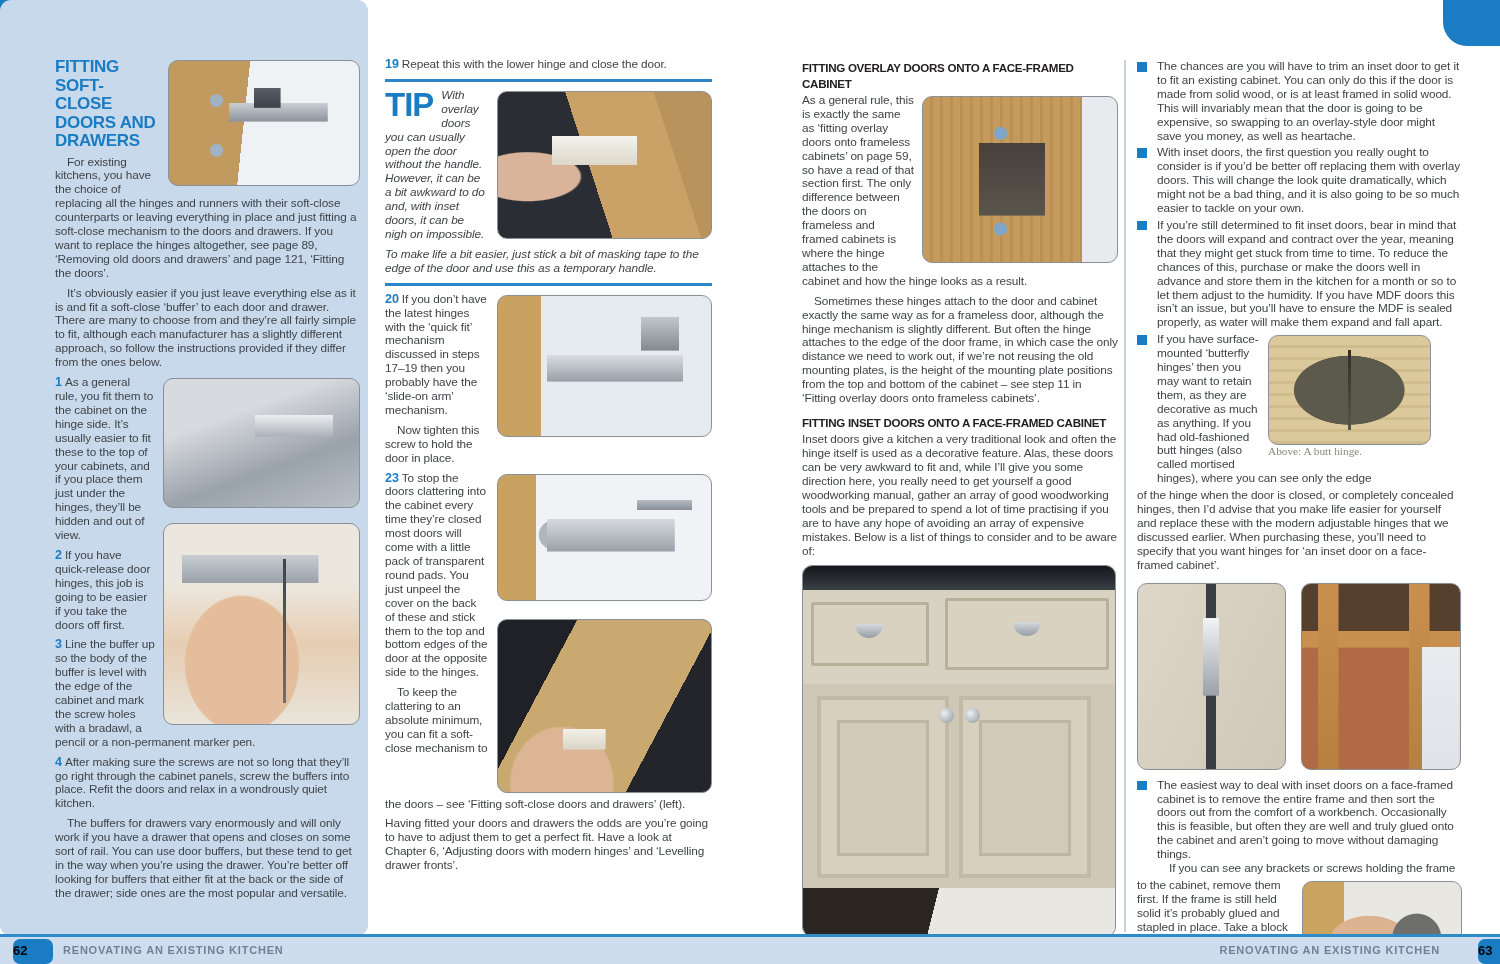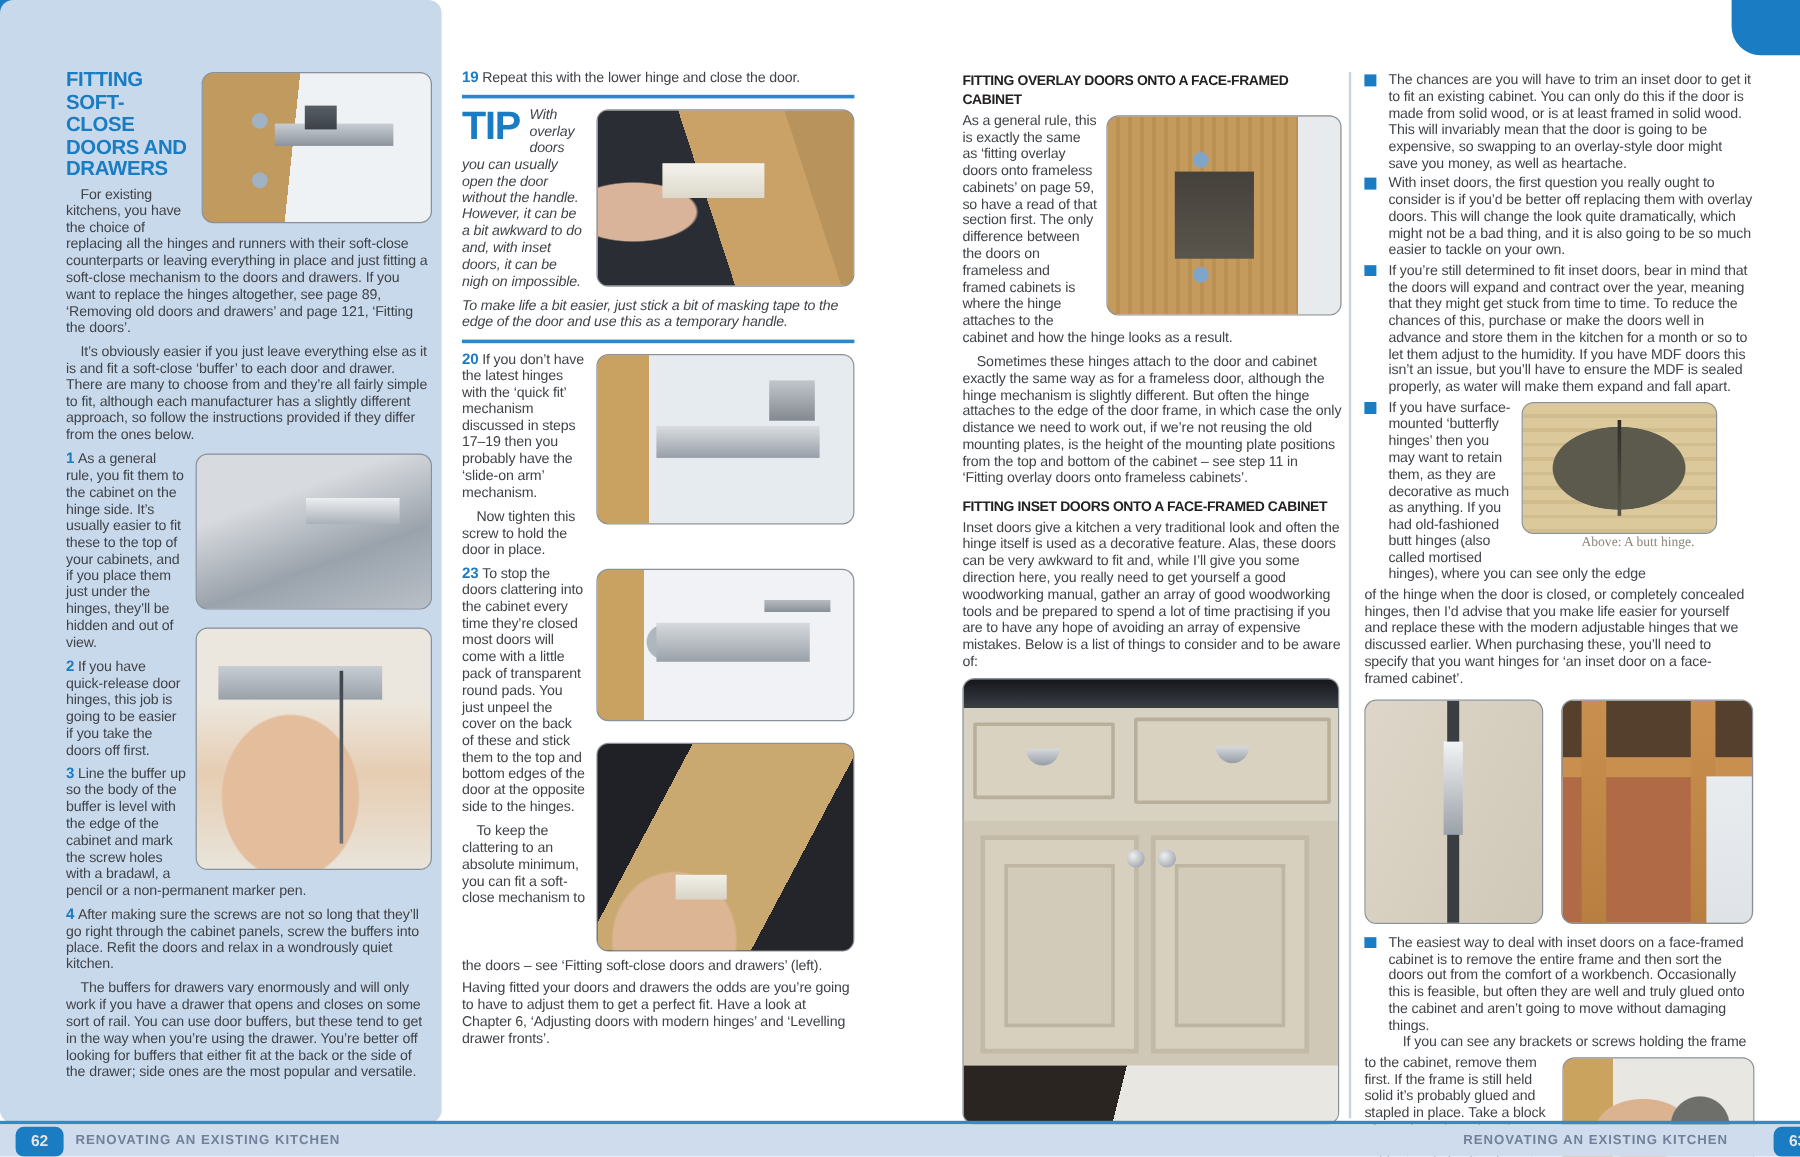--- a/index.html
+++ b/index.html
@@ -40,7 +40,7 @@
   
   .ph { border:1px solid #8a9097; border-radius:10px; background:#dde1e5; display:block; }
   .fr { float:right; margin:2px 0 5px 8px; }
-  .fig { float:right; width:194px; margin:2px 0 4px 6px;text-align:center; }
+  .fig { float:right; width:194px; margin:2px 0 4px 6px; }
   .fig-caption { font-family:"Liberation Serif","DejaVu Serif",serif; color:#8d877c; font-size:11.3px; letter-spacing:0; margin-top:4px; }
 
   .ph1 { width:192px; height:126px;

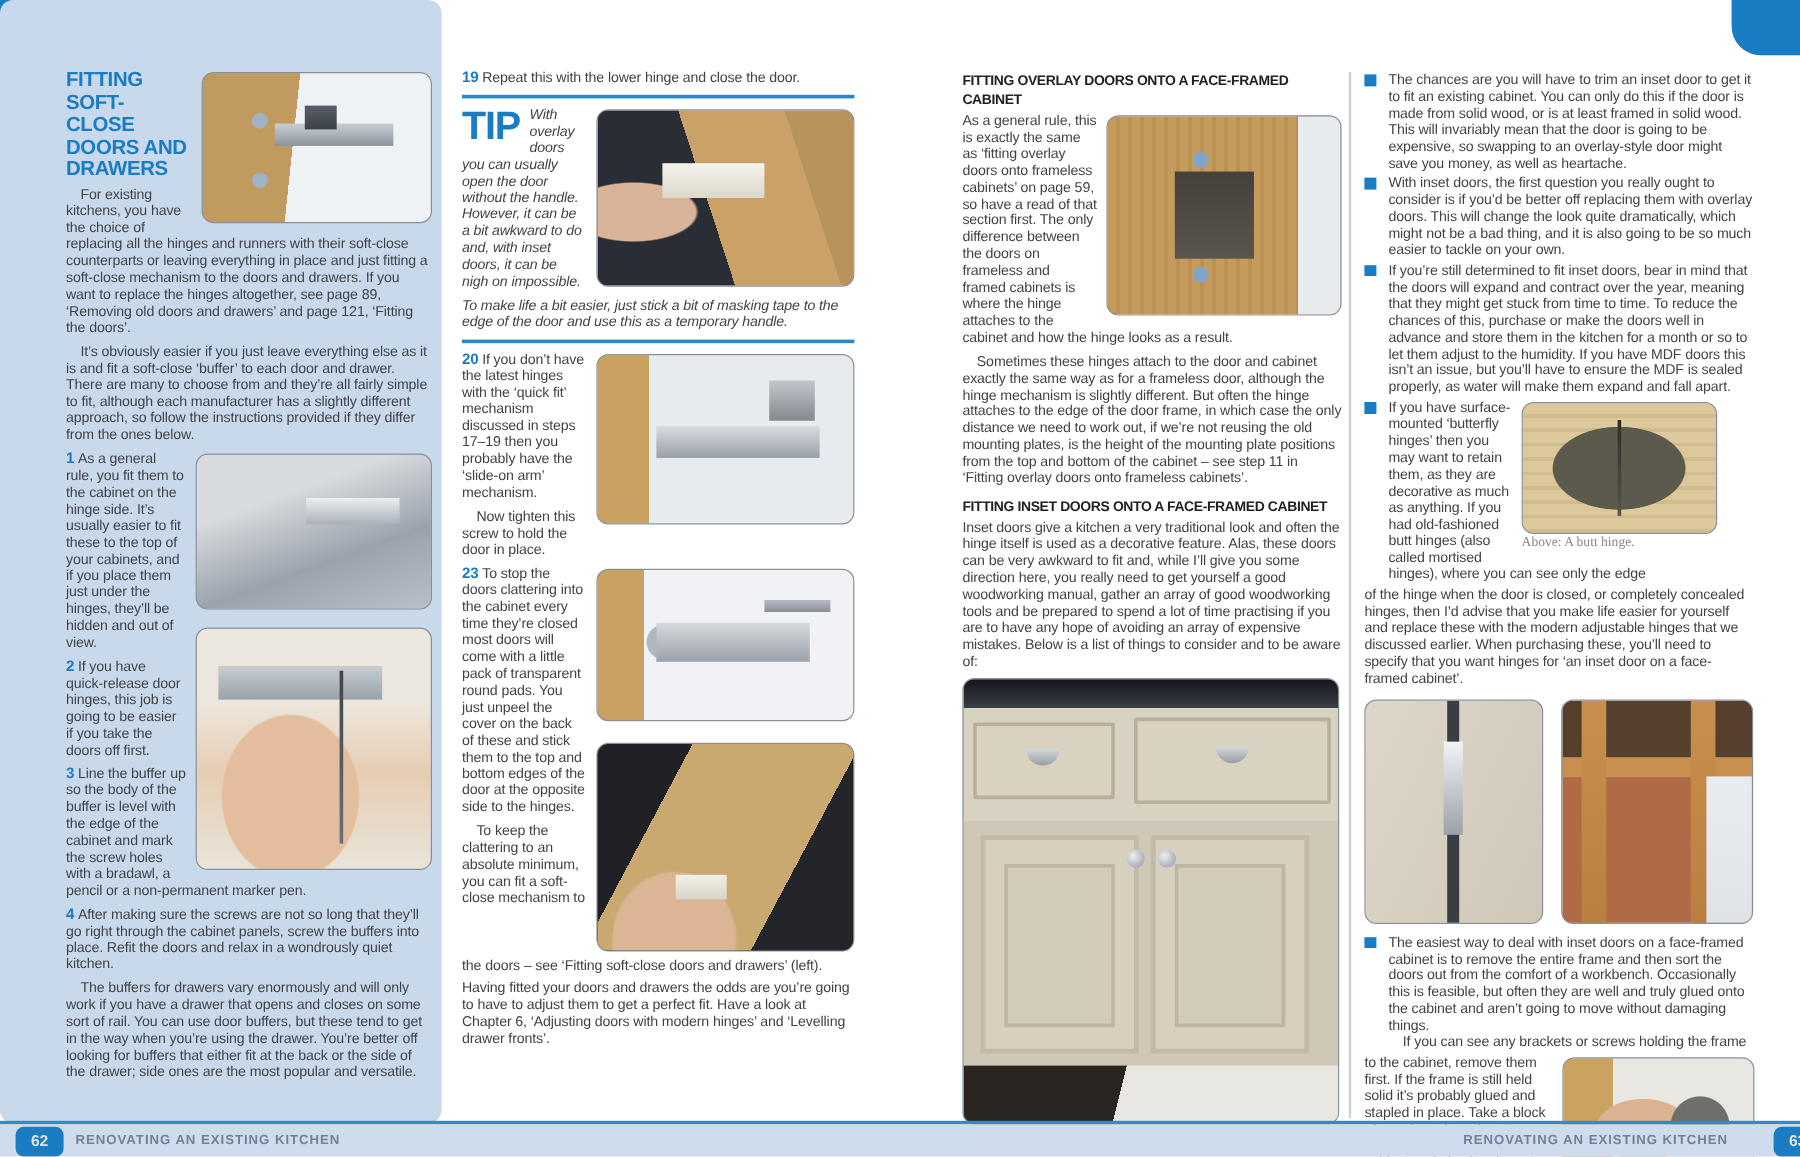--- a/index.html
+++ b/index.html
@@ -134,8 +134,8 @@
   
   .footer-line { position:absolute; left:0; top:934px; width:1500px; height:3px; background:#2e8cc9; }
   .footer-band { position:absolute; left:0; top:937px; width:1500px; height:27px; background:#cfdcee; }
-  .page-tab { position:absolute; top:939px; width:40px; height:25px; background:#1a7cc2; color:#e5e5e5; font-weight:bold;
-    font-size:13px; text-align:center; line-height:24px; border-radius:7px; }
+  .page-tab { position:absolute; top:939px; width:40px; height:25px; background:#1a7cc2; color:#000000; font-weight:bold;
+    font-size:13px; text-align:left; line-height:24px; border-radius:7px; }
   .tab-62 { left:13px; } .tab-63 { left:1449px;margin-left:29px; }
   .footer-text { position:absolute; top:944px; font-size:11px; font-weight:bold; letter-spacing:0.8px; color:#72809a; }
   .ft-left { left:63px; } .ft-right { right:60px; }

